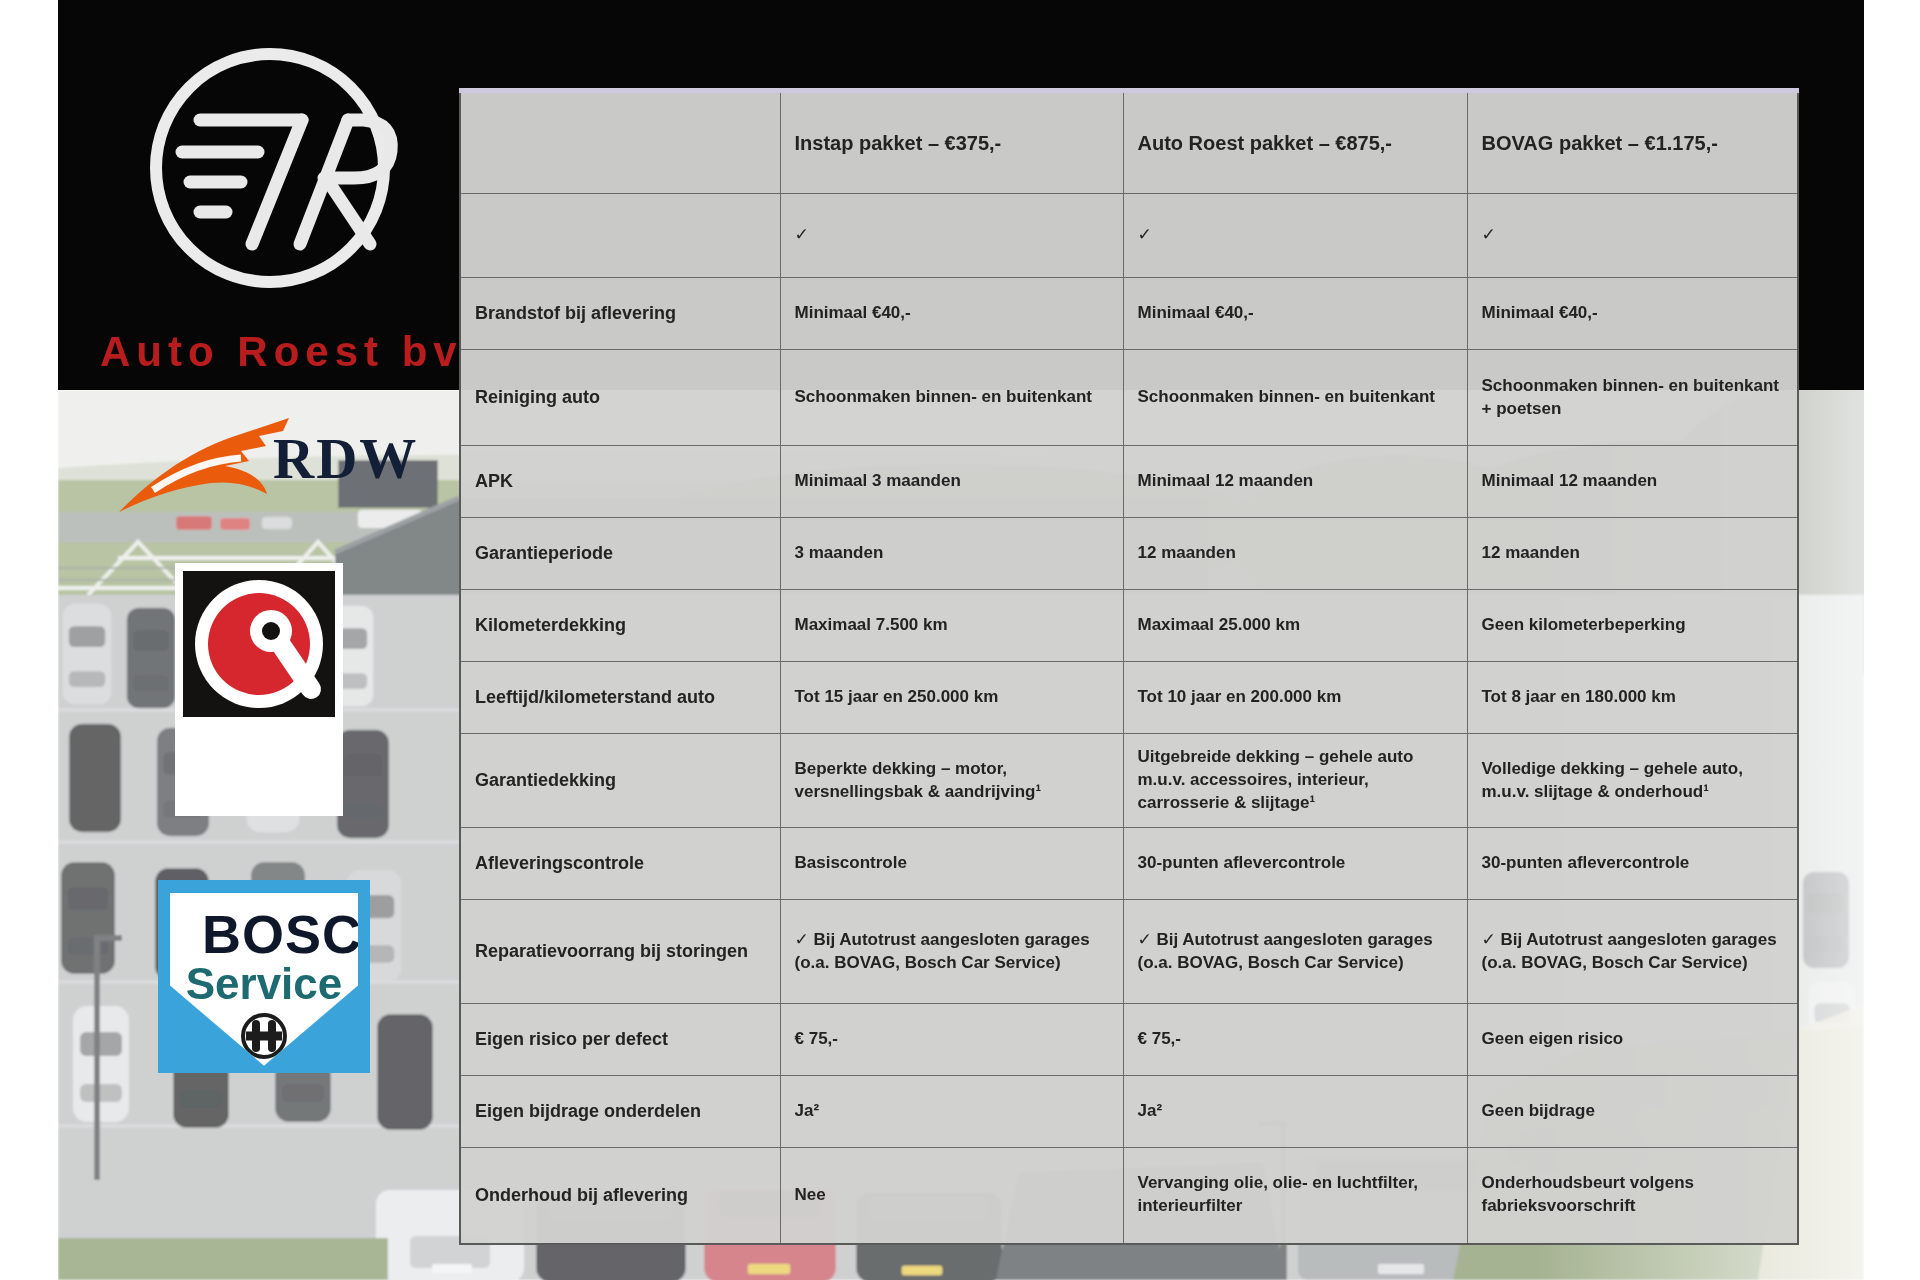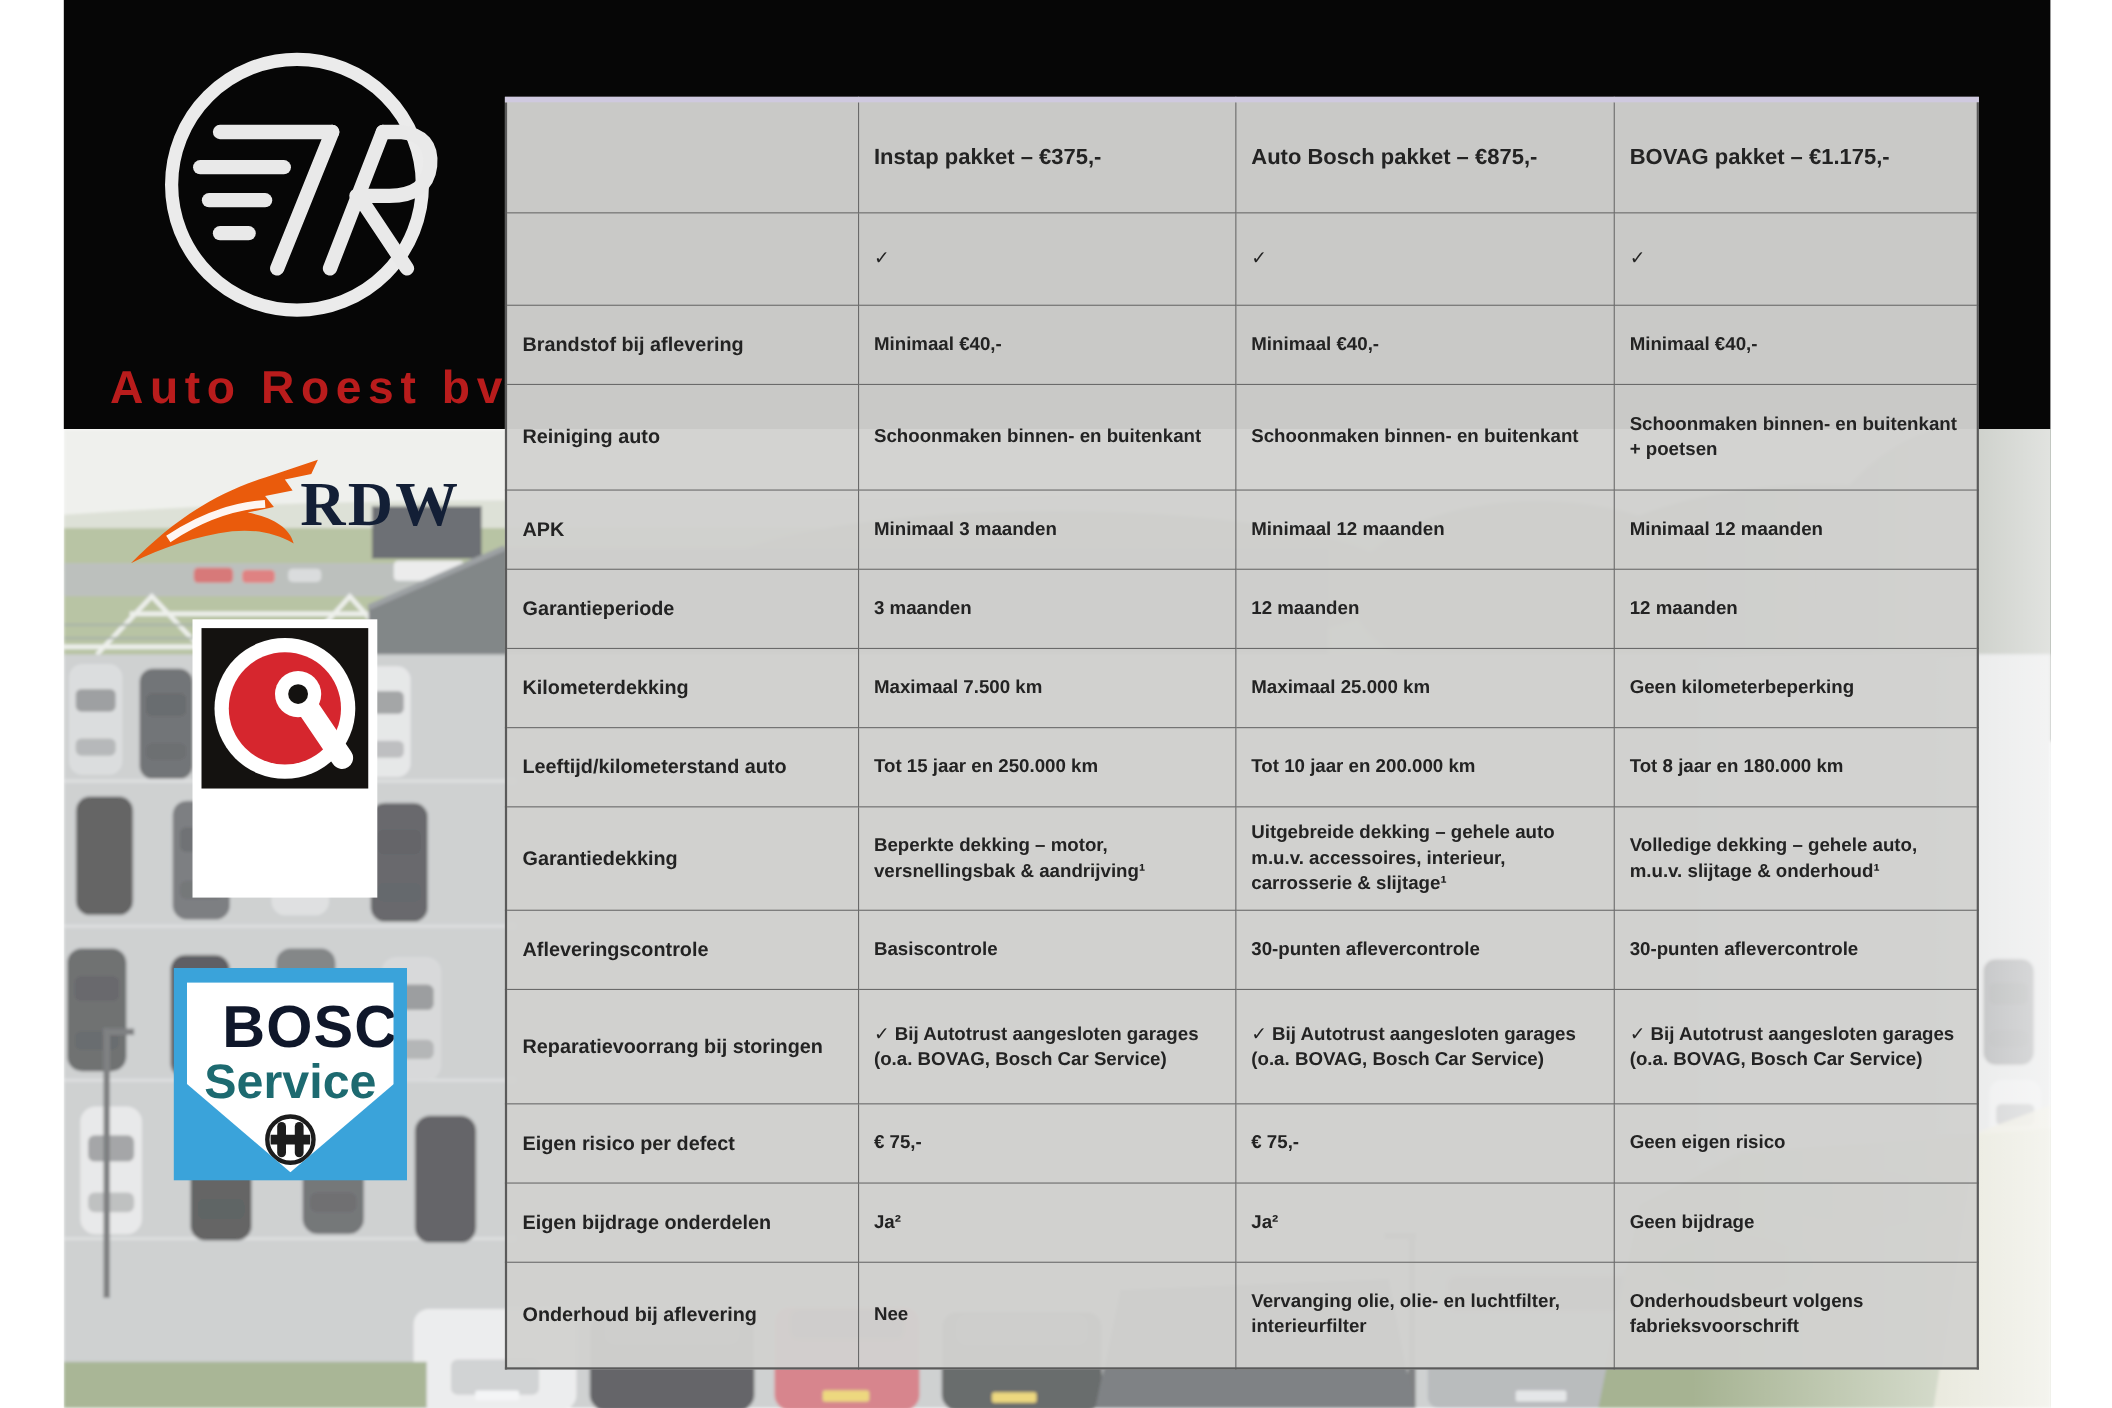--- a/index.html
+++ b/index.html
@@ -242,7 +242,7 @@
         <tr>
           <th></th>
           <th>Instap pakket – €375,-</th>
-          <th>Auto Bosch pakket – €875,-</th>
+          <th>Auto Roest pakket – €875,-</th>
           <th>BOVAG pakket – €1.175,-</th>
         </tr>
       </thead>

